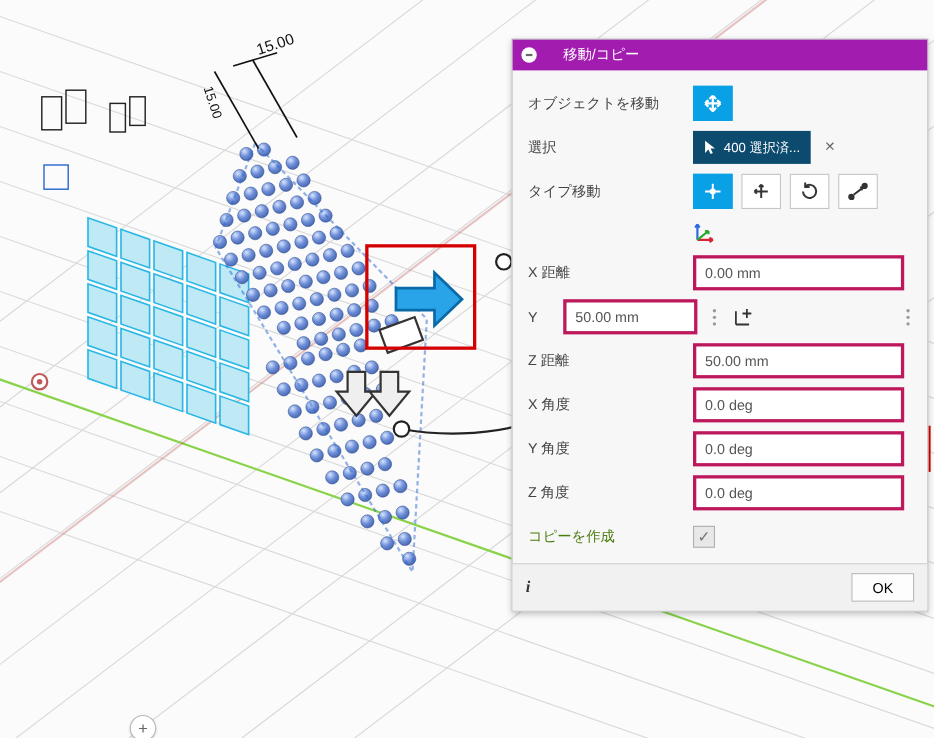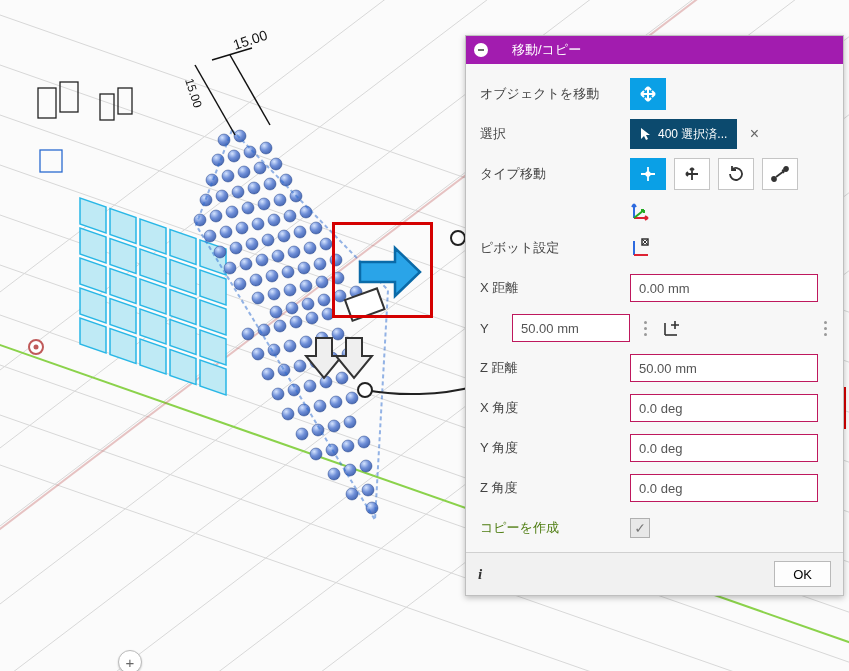--- a/index.html
+++ b/index.html
@@ -379,18 +379,6 @@
       </div>
     </div>
 
-    <div class="row">
-      <div class="label">ピボット設定</div>
-      <div class="ctrl">
-        <svg width="22" height="22" style="cursor:pointer">
-          <line x1="4" y1="18" x2="4" y2="4" stroke="#2d6adf" stroke-width="2"></line>
-          <line x1="4" y1="18" x2="18" y2="18" stroke="#d23" stroke-width="2"></line>
-          <rect x="12" y="2" width="6" height="6" fill="none" stroke="#333" stroke-width="1.5"></rect>
-          <line x1="12" y1="8" x2="18" y2="2" stroke="#333"></line>
-          <line x1="12" y1="2" x2="18" y2="8" stroke="#333"></line>
-        </svg>
-      </div>
-    </div>
 
     <div class="row">
       <div class="label">X 距離</div>

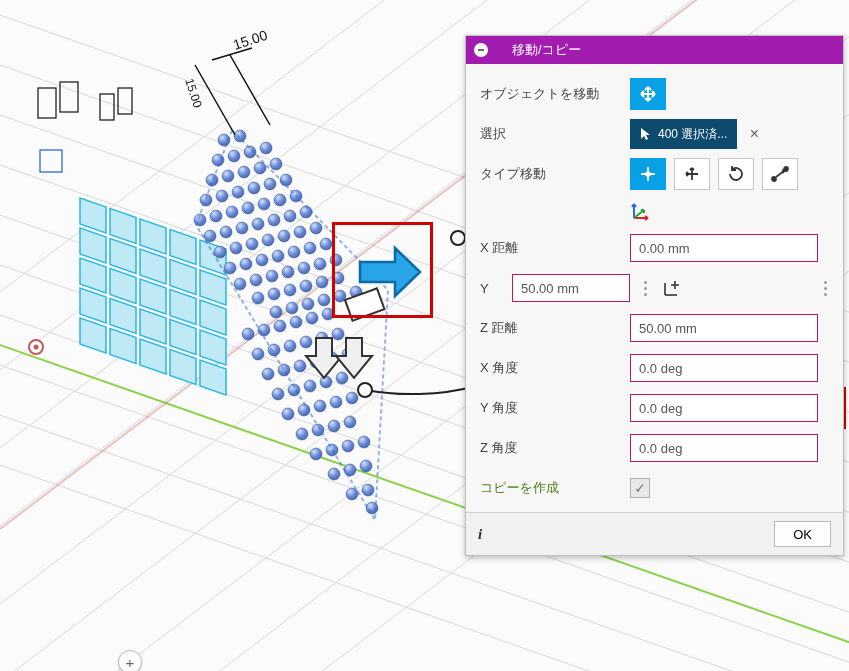--- a/index.html
+++ b/index.html
@@ -34,7 +34,7 @@
   }
   .clear-x{width:18px;text-align:center;color:#666;cursor:pointer;font-size:16px}
   .txt-in{
-    height:26px;width:170px;border:1px solid #be185d;background:#fff;padding:0 8px;
+    height:26px;width:170px;border:3px solid #be185d;background:#fff;padding:0 8px;
     font:inherit;color:#555;
   }
   .checkbox-ro{width:18px;height:18px;border:1px solid #b0b0b0;background:#e8e8e8;display:flex;align-items:center;justify-content:center;color:#777;font-size:14px}

